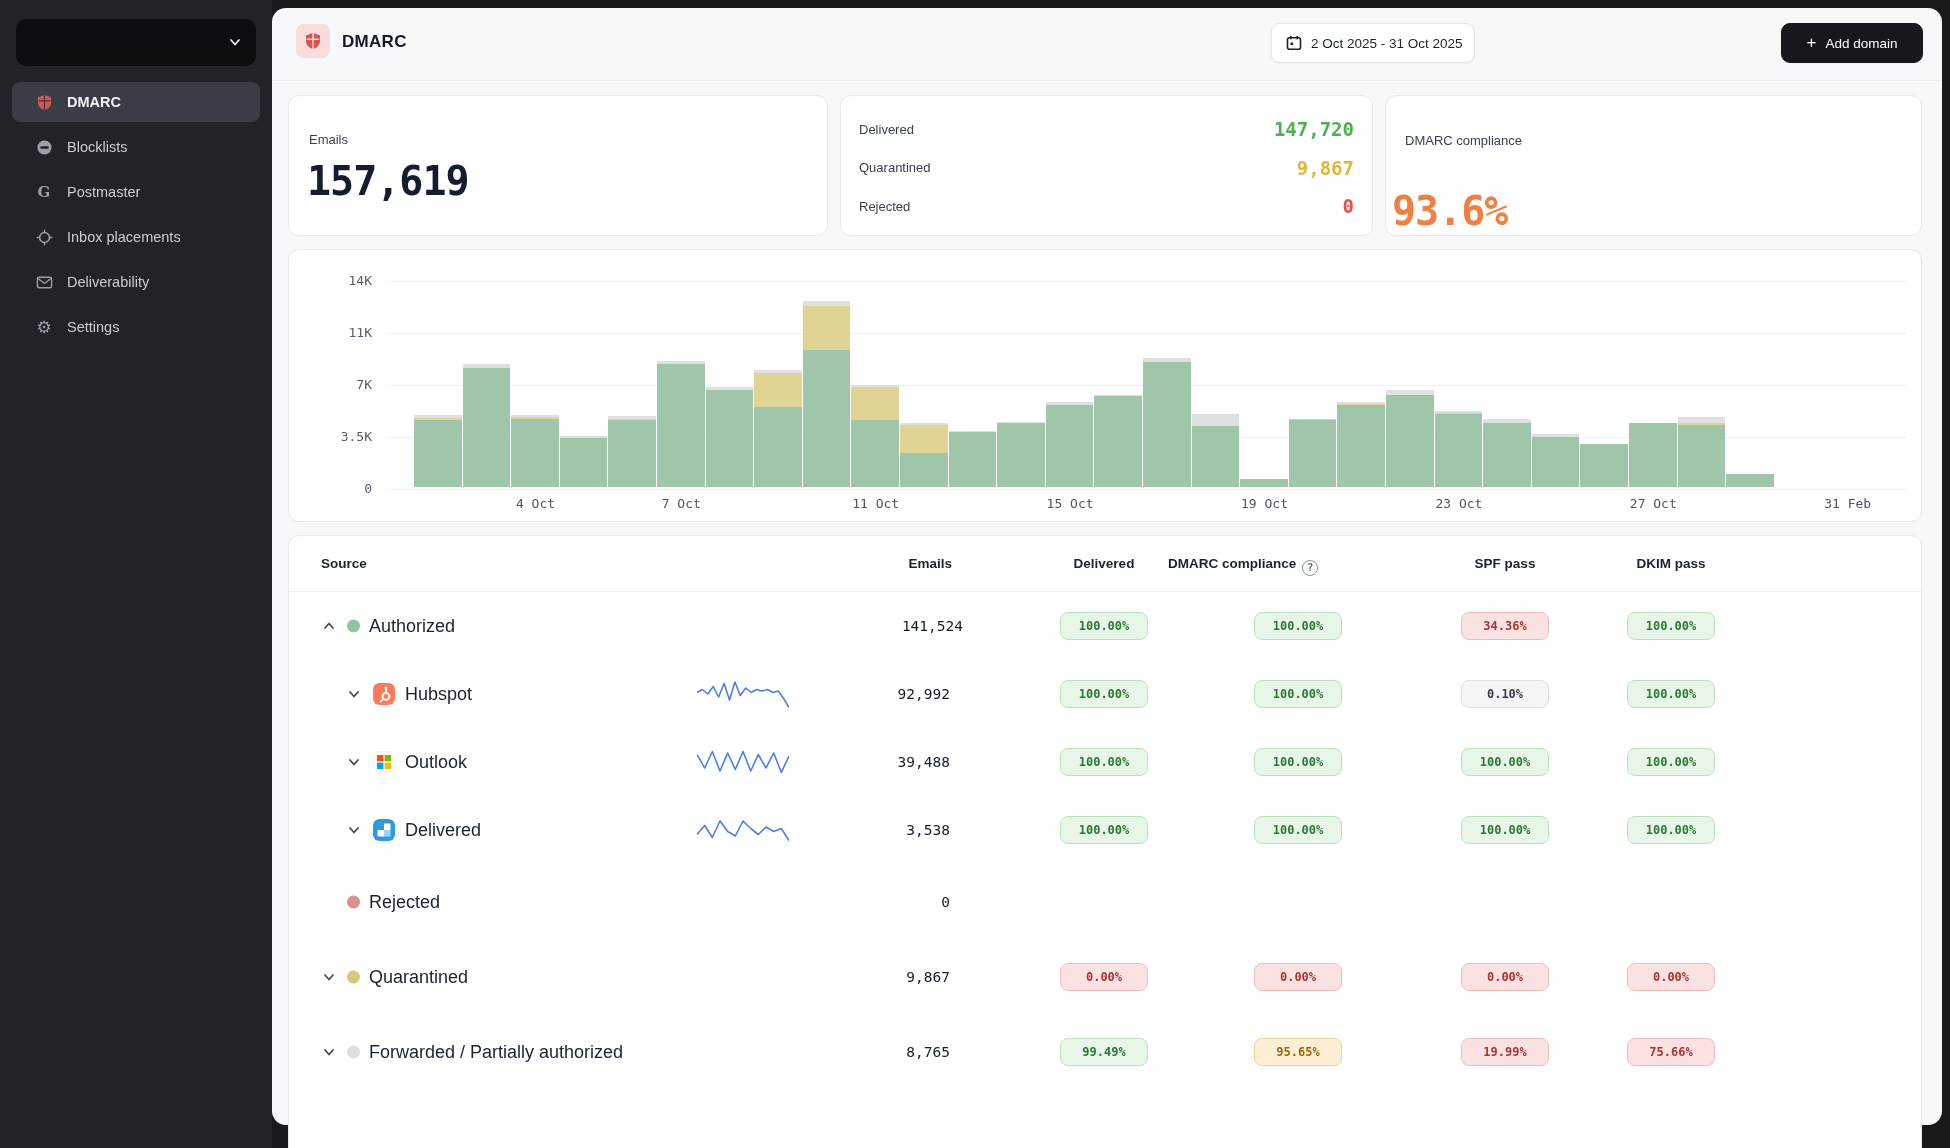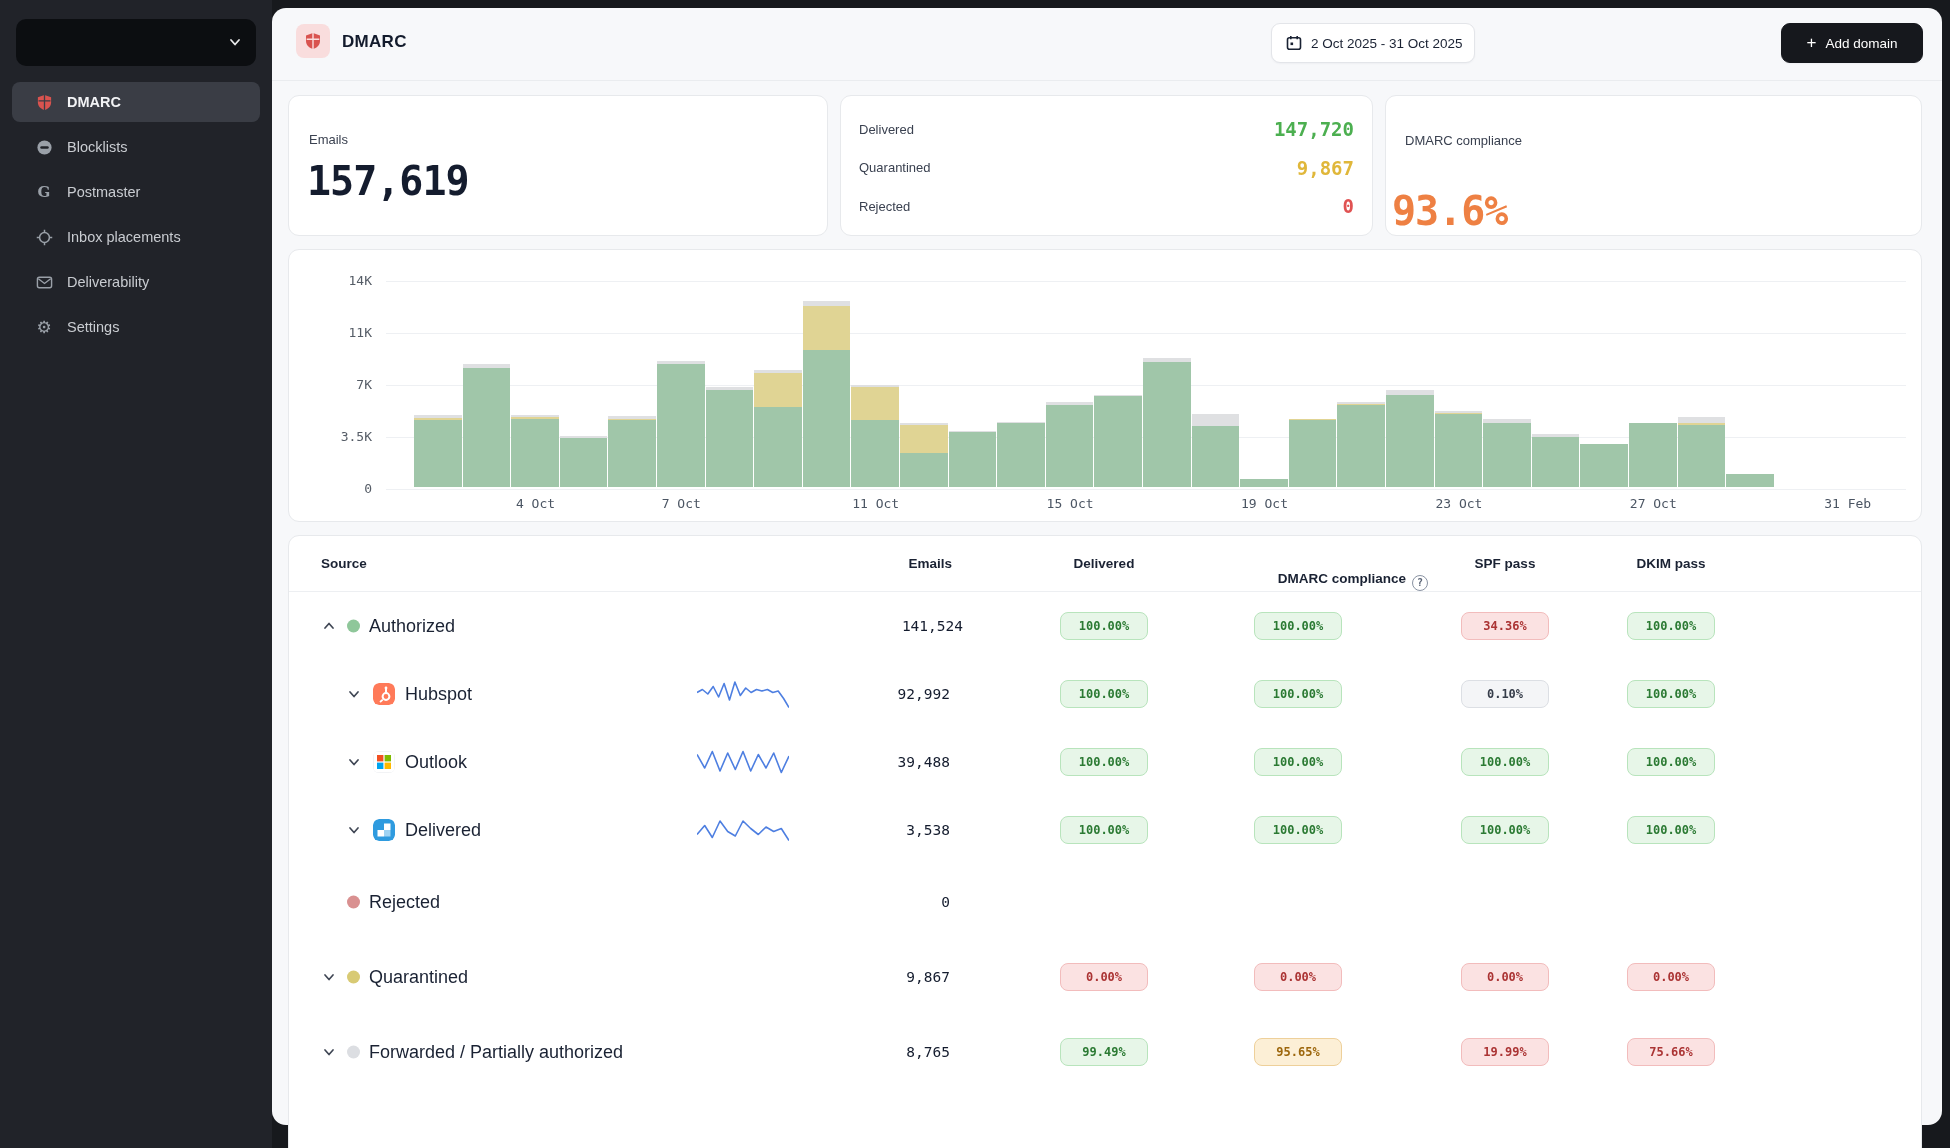--- a/index.html
+++ b/index.html
@@ -321,7 +321,7 @@
     <div class="th" style="left:32px;">Source</div>
     <div class="th" style="left:596px; width:67px; text-align:right;">Emails</div>
     <div class="th" style="left:765px; width:100px; text-align:center;">Delivered</div>
-    <div class="th" style="left:879px; width:260px; text-align:right;margin-top:15px;"><span>DMARC compliance</span><span class="help">?</span></div>
+    <div class="th" style="left:879px; width:260px; text-align:left;"><span>DMARC compliance</span><span class="help">?</span></div>
     <div class="th" style="left:1166px; width:100px; text-align:center;">SPF pass</div>
     <div class="th" style="left:1332px; width:100px; text-align:center;">DKIM pass</div>
     <div class="thdr-line"></div>

